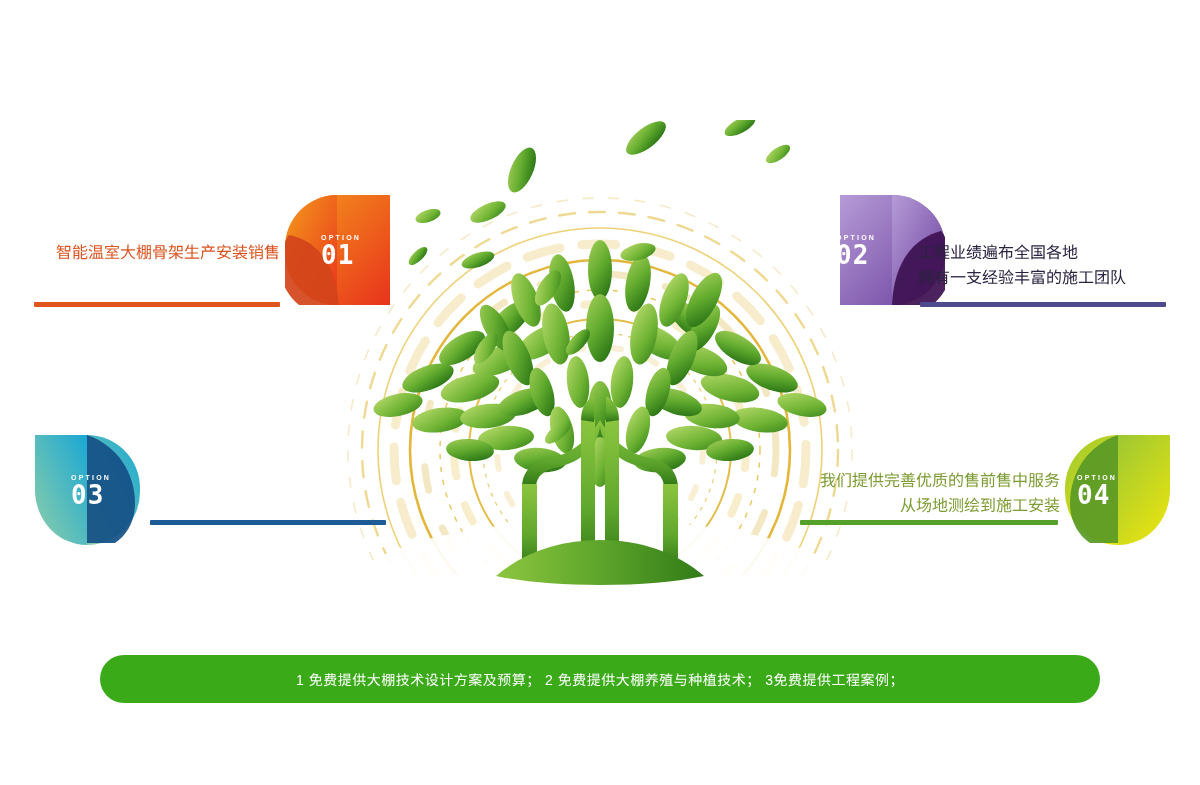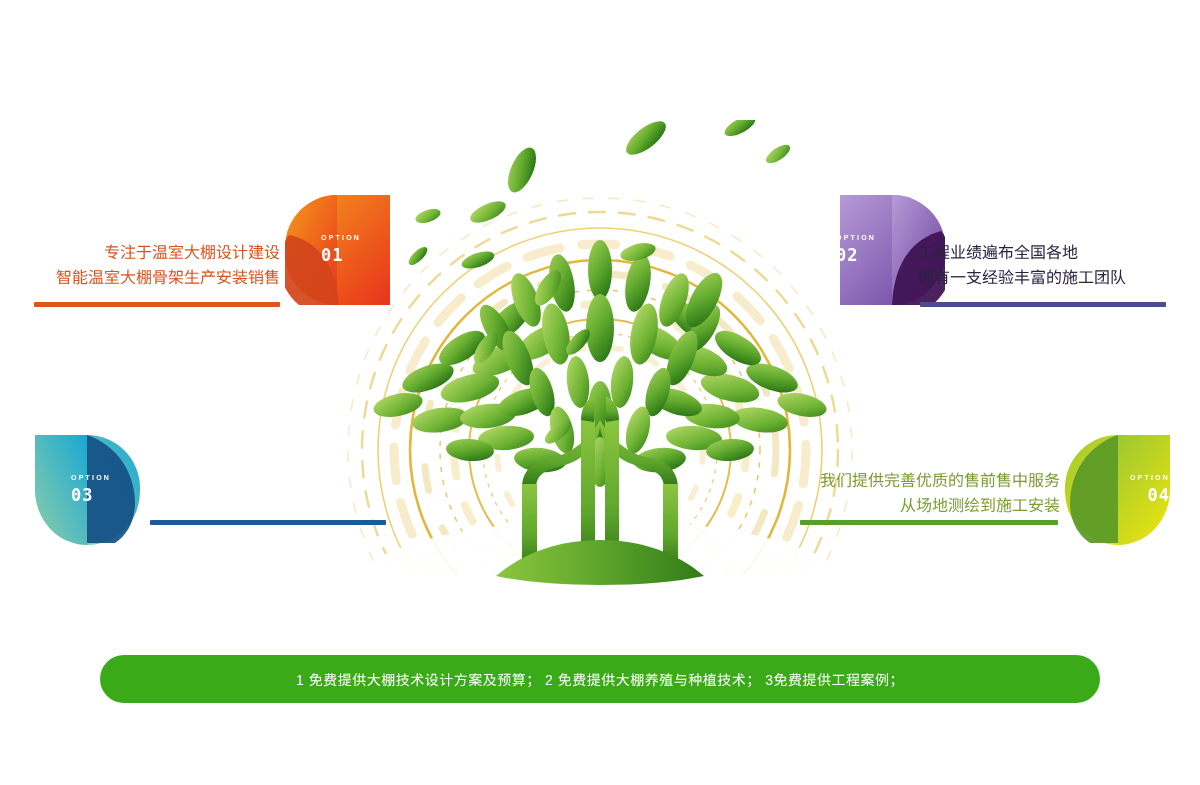--- a/index.html
+++ b/index.html
@@ -220,7 +220,6 @@
       </div>
     </div>
     <div class="otext" style="left:30px;top:240px;width:250px;text-align:right;color:#d9531e;">
-      <span class="ln">专注于温室大棚设计建设</span>
       <span class="ln">智能温室大棚骨架生产安装销售</span>
     </div>
     <div class="orule" style="left:34px;top:302px;width:246px;background:#e0551d;"></div>

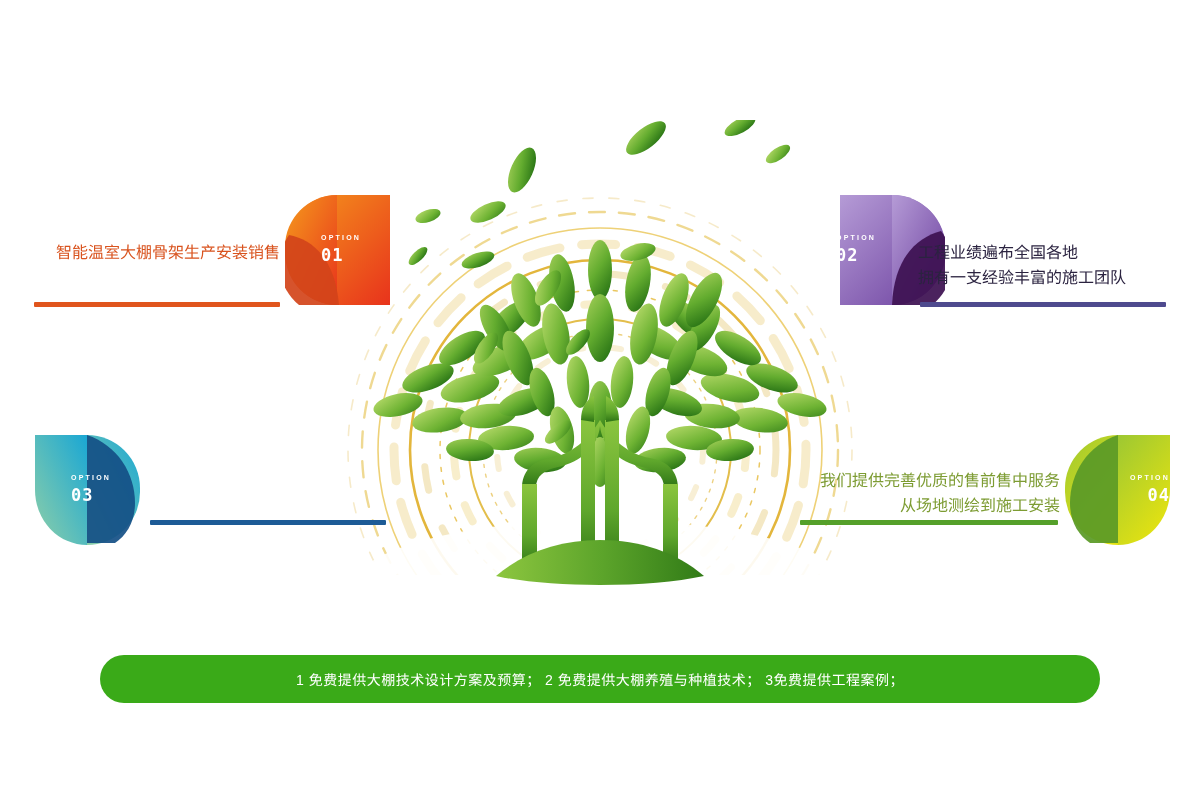--- a/index.html
+++ b/index.html
@@ -43,7 +43,7 @@
     font-weight:bold;line-height:9px;
   }
   .bnum .opt-digits{
-    font-size:17px;letter-spacing:1px;color:#ffffff;
+    font-size:26px;letter-spacing:1px;color:#ffffff;
     font-weight:bold;line-height:26px;
     font-family:"DejaVu Sans Mono","Liberation Mono",monospace;
   }

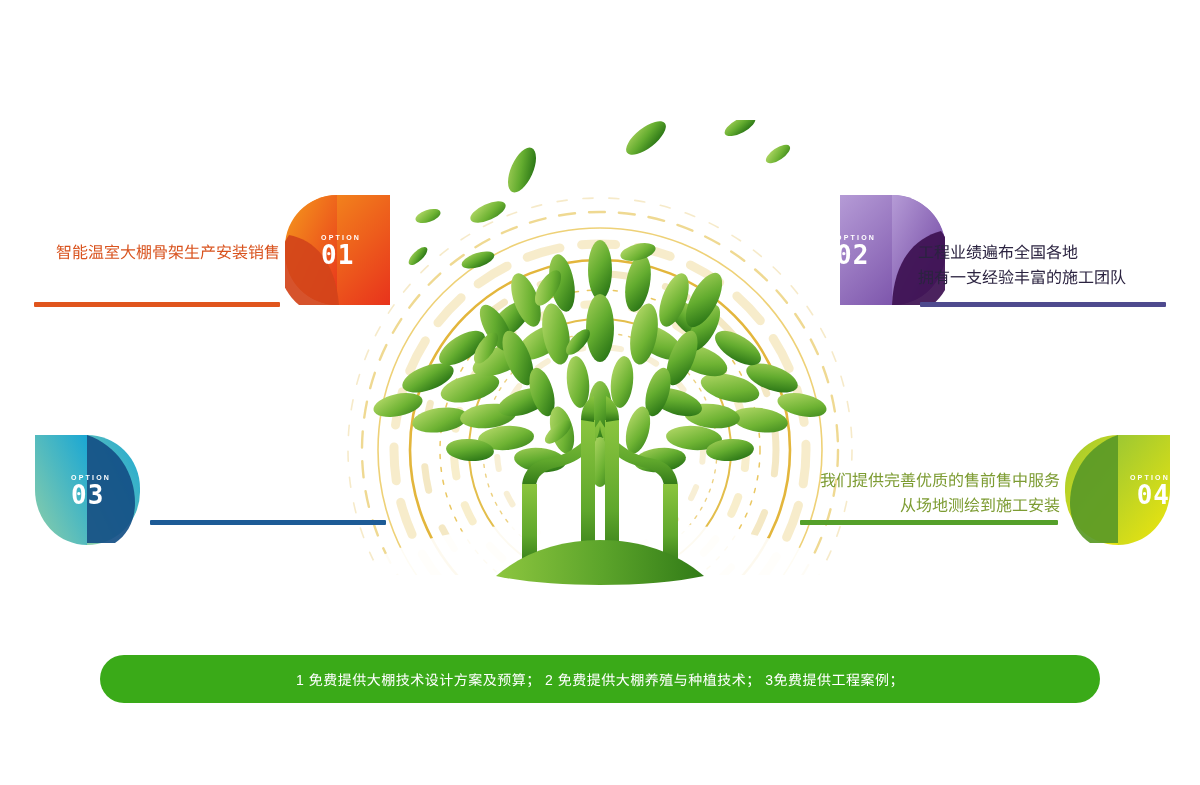--- a/index.html
+++ b/index.html
@@ -48,7 +48,7 @@
     font-family:"DejaVu Sans Mono","Liberation Mono",monospace;
   }
   
-  .badge.pos-left .bnum{align-items:flex-end;padding-left:12px;box-sizing:border-box;}
+  .badge.pos-left .bnum{align-items:flex-start;padding-left:12px;box-sizing:border-box;}
   .badge.pos-right .bnum{align-items:flex-start;padding-left:36px;box-sizing:border-box;}
 
   .otext{position:absolute;white-space:nowrap;font-size:16px;line-height:25px;}

